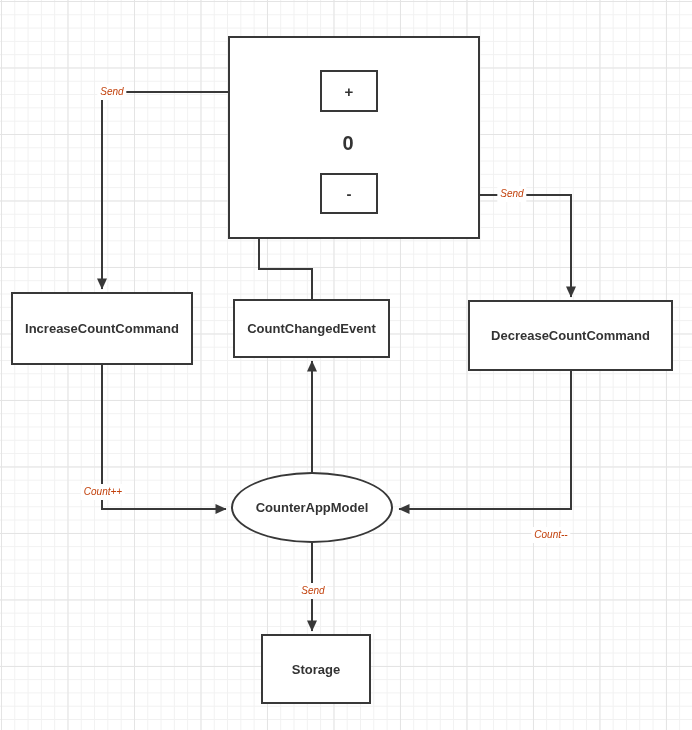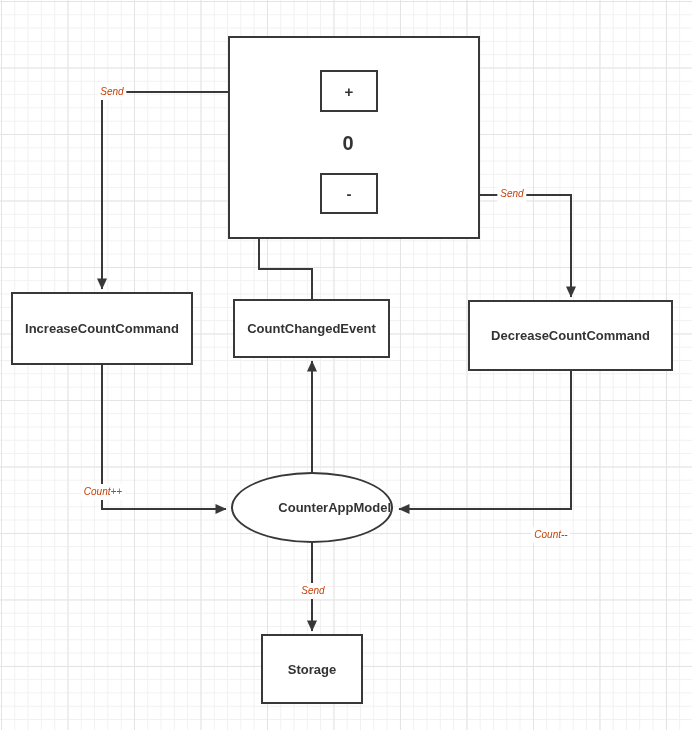--- a/index.html
+++ b/index.html
@@ -35,7 +35,7 @@
     text-align: center;
   }
   .panel { background: #ffffff; }
-  .ellipse { border-radius: 50%; justify-content: flex-end; }
+  .ellipse { border-radius: 50%; }
   .btn-label { font-weight: 600; font-size: 15px; color: #333333; }
   .display-value {
     position: absolute;

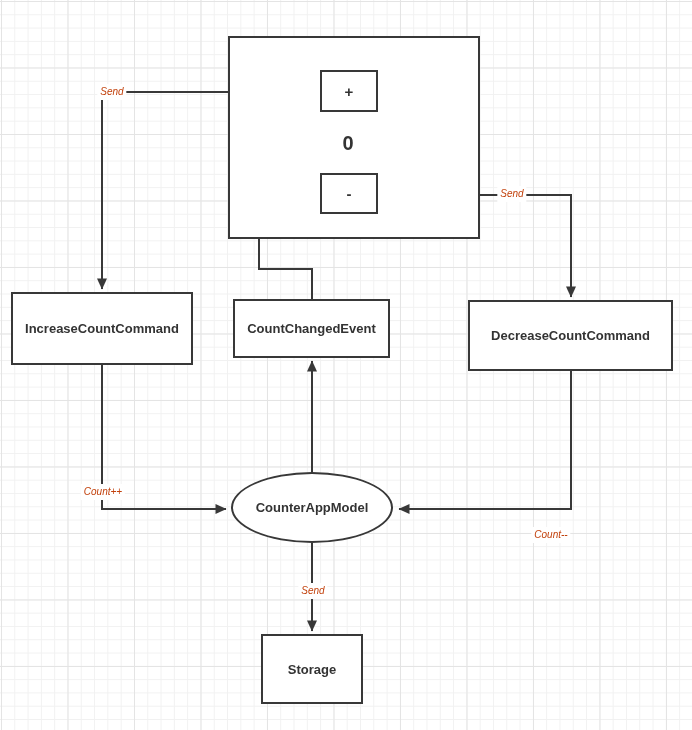--- a/index.html
+++ b/index.html
@@ -105,7 +105,7 @@
     <span>CounterAppModel</span>
   </div>
 
-  <div class="node" style="left:261px; top:634px; width:102px; height:70px;">
+  <div class="node" style="left:261px; top:634px; width:110px; height:70px;">
     <span>Storage</span>
   </div>
 

